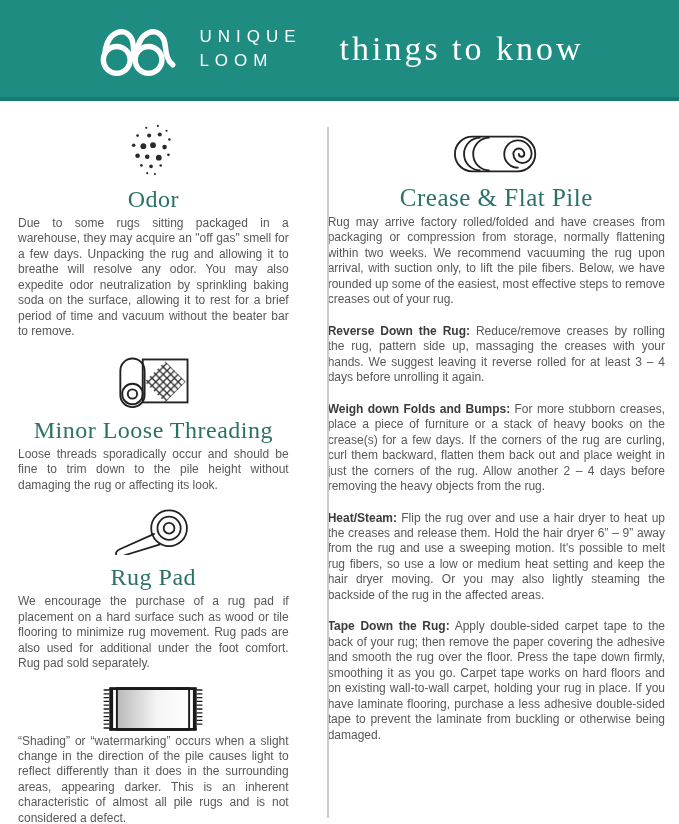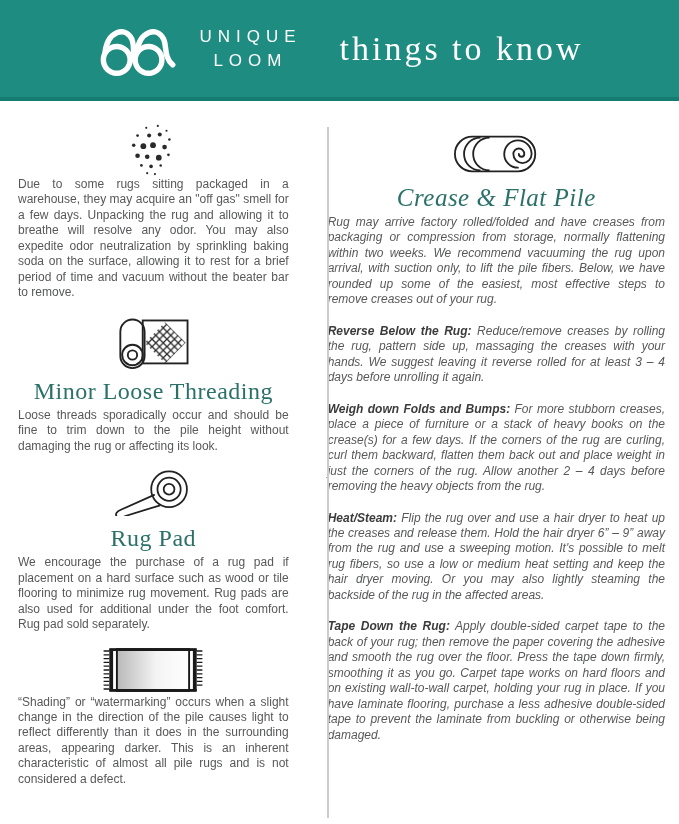--- a/index.html
+++ b/index.html
@@ -26,7 +26,6 @@
     font-size:17px;
     letter-spacing:6px;
     line-height:1.4;
-    text-align:center;
     font-weight:400;
   }
   .header-title{

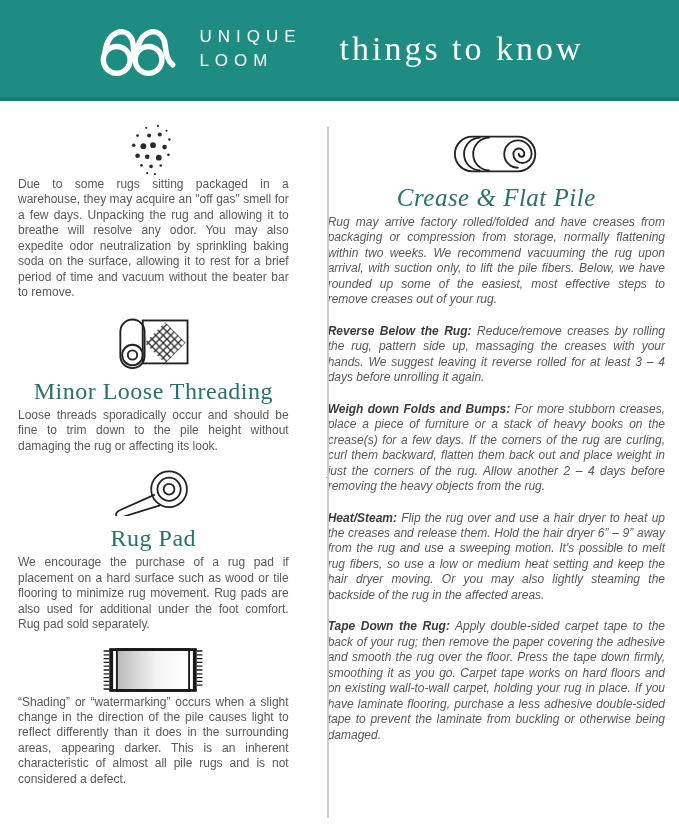--- a/index.html
+++ b/index.html
@@ -131,6 +131,7 @@
           </g>
         </svg>
       </div>
+      <h2>Odor</h2>
       <p>Due to some rugs sitting packaged in a warehouse, they may acquire an "off gas" smell for a few days. Unpacking the rug and allowing it to breathe will resolve any odor. You may also expedite odor neutralization by sprinkling baking soda on the surface, allowing it to rest for a brief period of time and vacuum without the beater bar to remove.</p>
     </div>
 

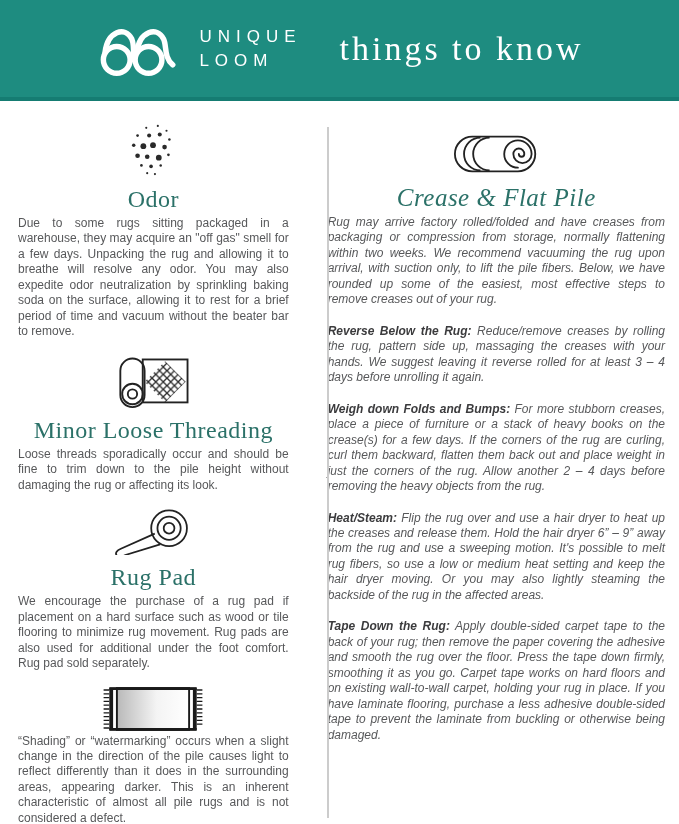--- a/index.html
+++ b/index.html
@@ -49,7 +49,7 @@
   }
   .col{box-sizing:border-box;}
   .col-left{width:327px;padding:10px 17px 0 18px;}
-  .col-right{width:400px;padding:10px 14px 0 22px;font-style:italic;}
+  .col-right{width:400px;padding:10px 14px 0 22px;}
   .section{text-align:center;}
   .icon-wrap{
     display:flex;justify-content:center;align-items:flex-end;

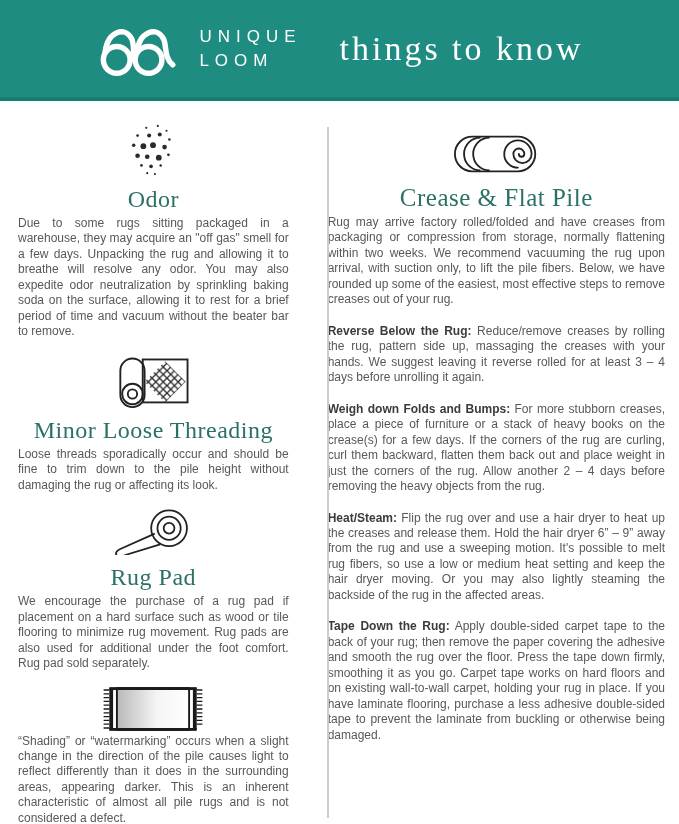--- a/index.html
+++ b/index.html
@@ -208,7 +208,7 @@
       <h2>Crease &amp; Flat Pile</h2>
       <p>Rug may arrive factory rolled/folded and have creases from packaging or compression from storage, normally flattening within two weeks. We recommend vacuuming the rug upon arrival, with suction only, to lift the pile fibers. Below, we have rounded up some of the easiest, most effective steps to remove creases out of your rug.</p>
 
-      <p class="tip"><span class="tip-label">Reverse Below the Rug:</span> <span>Reduce/remove creases by rolling the rug, pattern side up, massaging the creases with your hands. We suggest leaving it reverse rolled for at least 3 – 4 days before unrolling it again.</span></p>
+      <p class="tip"><span class="tip-label">Reverse Down the Rug:</span> <span>Reduce/remove creases by rolling the rug, pattern side up, massaging the creases with your hands. We suggest leaving it reverse rolled for at least 3 – 4 days before unrolling it again.</span></p>
 
       <p class="tip"><span class="tip-label">Weigh down Folds and Bumps:</span> <span>For more stubborn creases, place a piece of furniture or a stack of heavy books on the crease(s) for a few days. If the corners of the rug are curling, curl them backward, flatten them back out and place weight in just the corners of the rug. Allow another 2 – 4 days before removing the heavy objects from the rug.</span></p>
 

